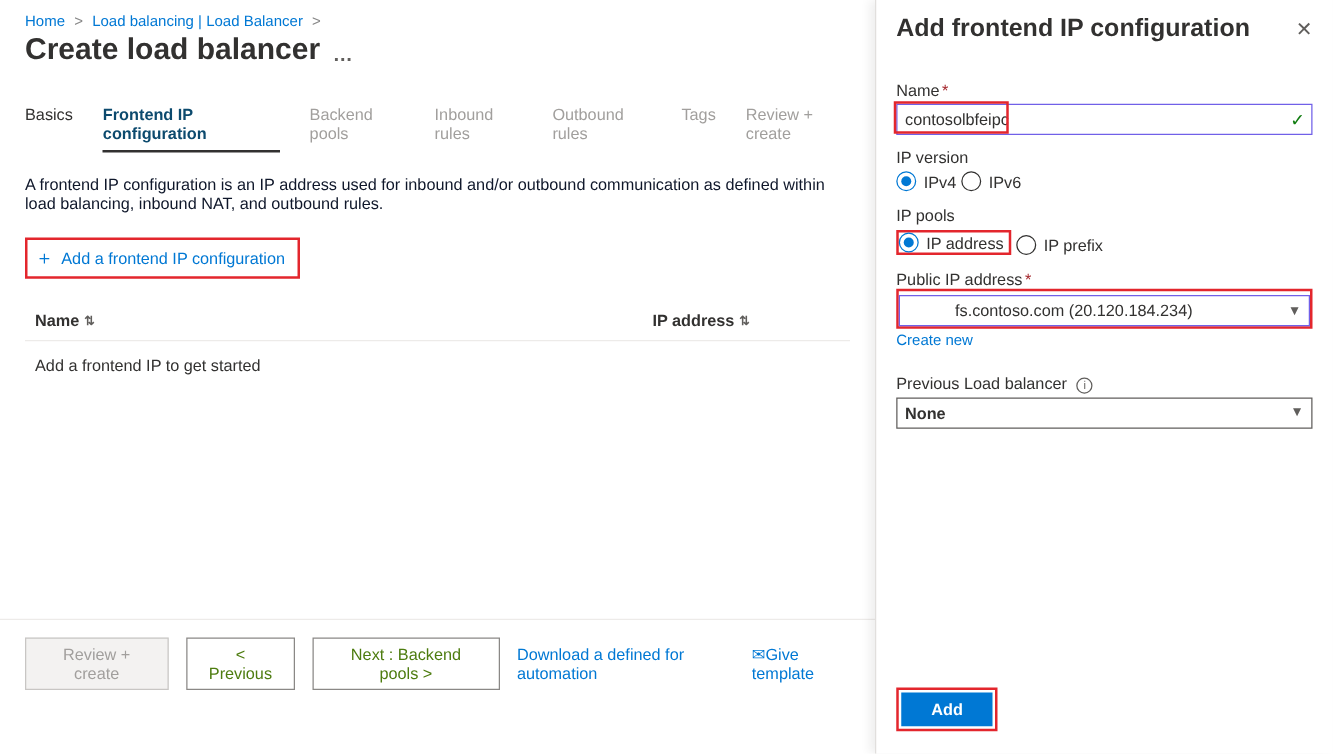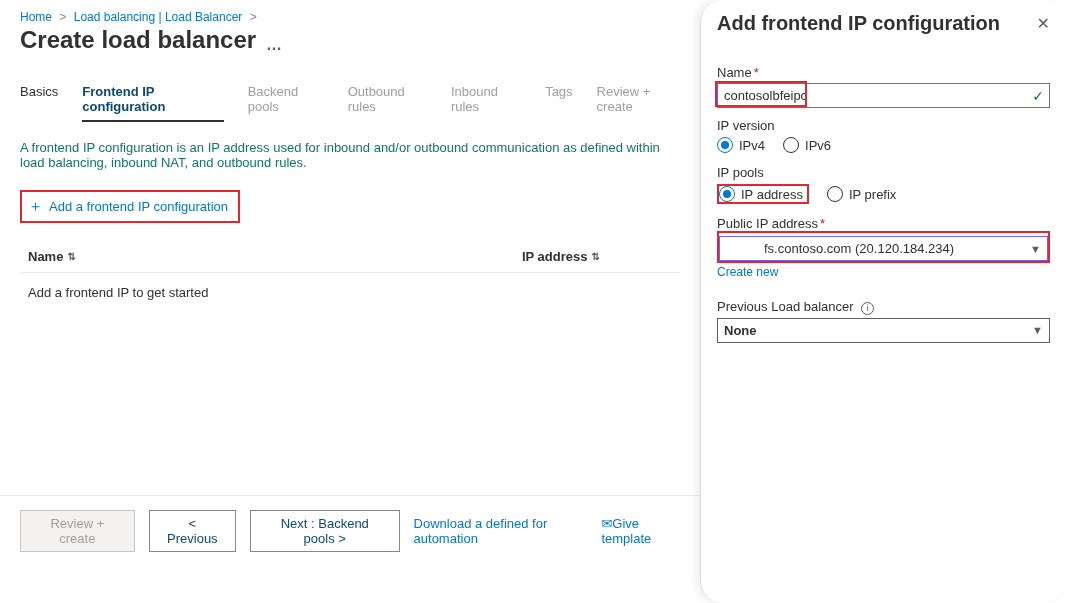--- a/index.html
+++ b/index.html
@@ -29,7 +29,7 @@
   .footer-link { color: #0078d4; font-size: 13px; cursor: pointer; }
   .give-feedback { color: #0078d4; font-size: 13px; cursor: pointer; }
   
-  .blade { position: absolute; right: 0; top: 0; width: 366px; height: 603px; border-left: 1px solid #e1dfdd; box-shadow: -4px 0 8px rgba(0,0,0,0.07); background: #fff; display: flex; flex-direction: column; border-radius: 22px; }
+  .blade { position: absolute; right: 0; top: 0; width: 366px; height: 603px; border-left: 1px solid #e1dfdd; box-shadow: -4px 0 8px rgba(0,0,0,0.07); background: #fff; display: flex; flex-direction: column; }
   .blade-header { display: flex; align-items: center; justify-content: space-between; padding: 12px 16px 24px 16px; }
   .blade-title { font-size: 20px; font-weight: 600; color: #323130; }
   .blade-close { font-size: 16px; color: #605e5c; cursor: pointer; }

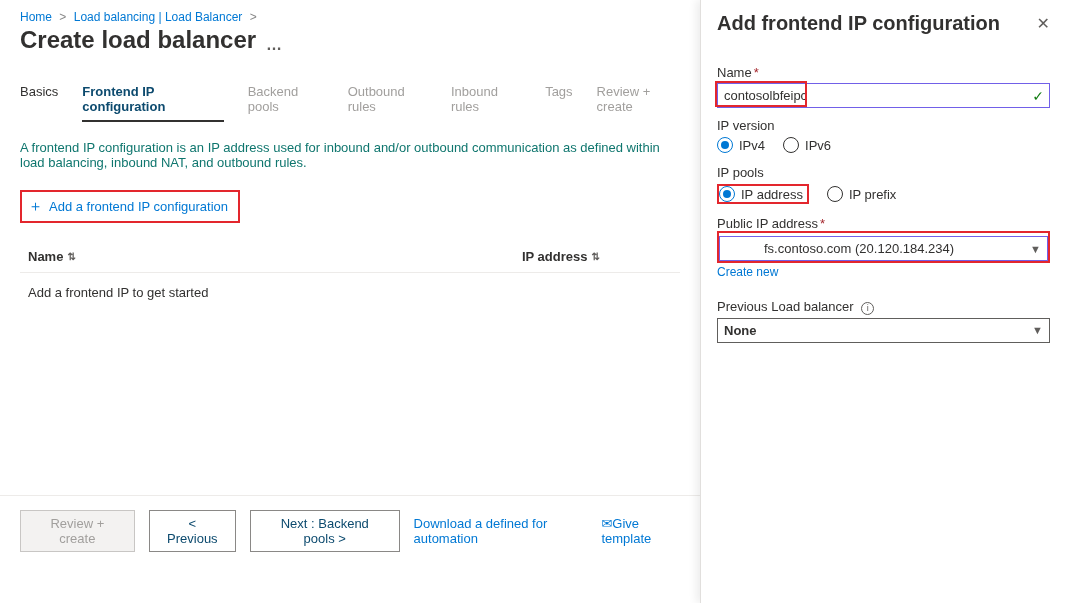--- a/index.html
+++ b/index.html
@@ -74,8 +74,8 @@
     <div class="tab past">Basics</div>
     <div class="tab active">Frontend IP configuration</div>
     <div class="tab">Backend pools</div>
+    <div class="tab">Inbound rules</div>
     <div class="tab">Outbound rules</div>
-    <div class="tab">Inbound rules</div>
     <div class="tab">Tags</div>
     <div class="tab">Review + create</div>
   </div>

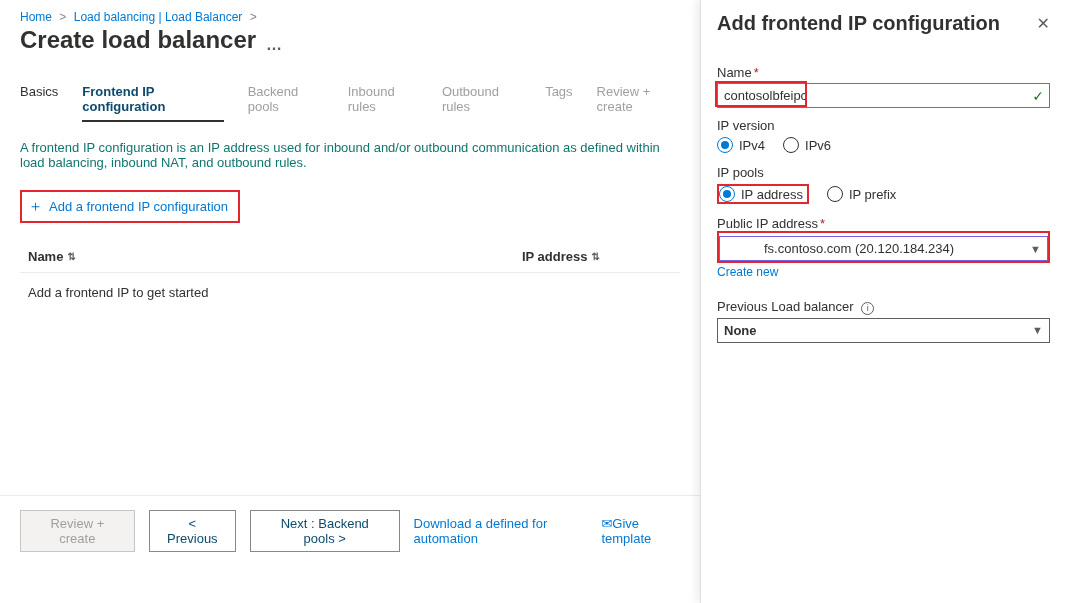--- a/index.html
+++ b/index.html
@@ -14,7 +14,7 @@
   .tab { cursor: pointer; padding-bottom: 6px; }
   .tab.past { color: #323130; }
   .tab.active { color: #0c4a6e; font-weight: 600; border-bottom: 2px solid #323130; }
-  .intro-text { font-size: 13px; color: #0f766e; margin-bottom: 20px; }
+  .intro-text { font-size: 13px; color: #0f172a; margin-bottom: 20px; }
   .add-btn { display: inline-flex; align-items: center; gap: 6px; border: 2px solid #e3262d; color: #0078d4; font-size: 13px; padding: 5px 10px 5px 6px; background: #fff; cursor: pointer; }
   .add-btn .plus { color: #0078d4; font-size: 15px; font-weight: 400; }
   .table-head { display: flex; margin-top: 18px; border-bottom: 1px solid #edebe9; padding: 8px 0 8px 8px; font-weight: 600; color: #323130; }

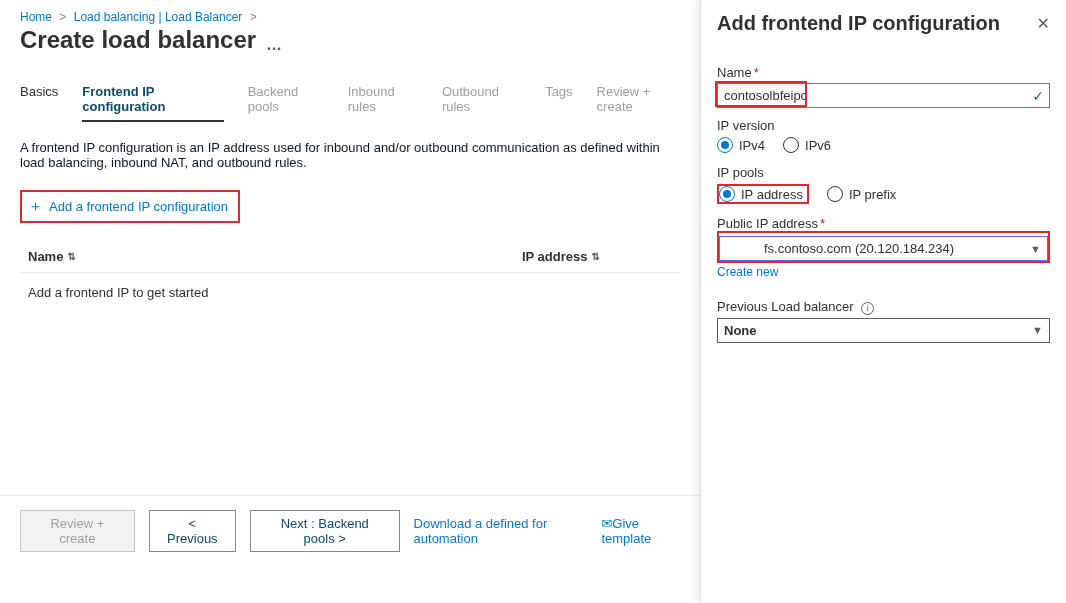--- a/index.html
+++ b/index.html
@@ -40,7 +40,7 @@
   .fld-input { width: 100%; border: 1px solid #605e5c; padding: 4px 26px 4px 6px; font-size: 13px; color: #323130; }
   .fld-input.validated { border-color: #7160e8; }
   .check-icon { position: absolute; right: 6px; top: 50%; transform: translateY(-50%); color: #107c10; font-size: 14px; }
-  .radio-row { display: flex; gap: 18px; align-items: center; margin-top: 4px; margin-bottom: 12px; }
+  .radio-row { display: flex; gap: 4px; align-items: flex-end; margin-top: 4px; margin-bottom: 12px; }
   .radio { display: inline-flex; align-items: center; gap: 6px; font-size: 13px; cursor: pointer; }
   .radio-circle { width: 16px; height: 16px; border: 1px solid #323130; border-radius: 50%; display: inline-flex; align-items: center; justify-content: center; }
   .radio-circle.selected { border-color: #0078d4; }

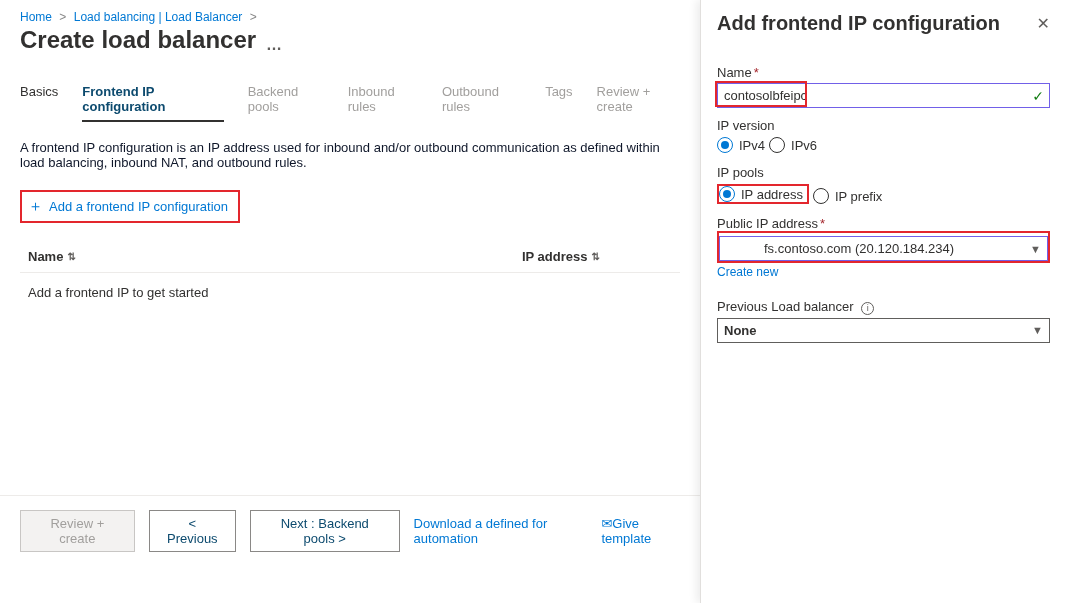--- a/index.html
+++ b/index.html
@@ -24,7 +24,7 @@
   .sort-icon { font-size: 10px; color: #605e5c; }
   .empty-row { padding: 12px 8px; font-size: 13px; color: #323130; }
   .footer { position: absolute; left: 0; bottom: 0; width: 700px; border-top: 1px solid #edebe9; padding: 14px 20px 18px 20px; display: flex; align-items: center; gap: 14px; }
-  .btn-secondary { border: 1px solid #8a8886; background: #fff; color: #0c4a6e; padding: 5px 16px; font-size: 13px; cursor: pointer; }
+  .btn-secondary { border: 1px solid #8a8886; background: #fff; color: #4d7c0f; padding: 5px 16px; font-size: 13px; cursor: pointer; }
   .btn-secondary.disabled { background: #f3f2f1; color: #a19f9d; border-color: #c8c6c4; cursor: default; }
   .footer-link { color: #0078d4; font-size: 13px; cursor: pointer; }
   .give-feedback { color: #0078d4; font-size: 13px; cursor: pointer; }

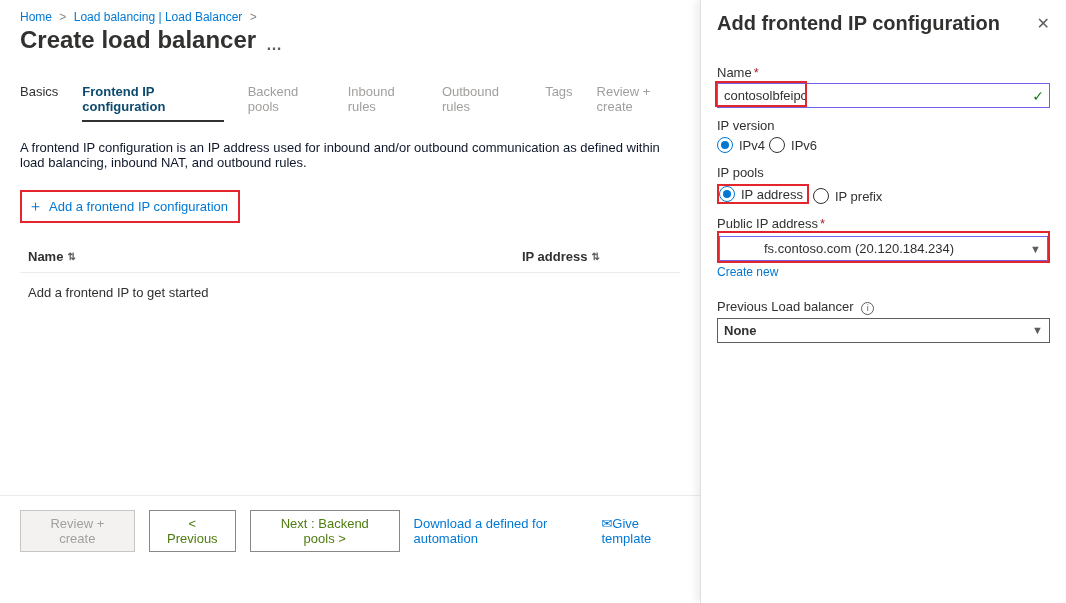--- a/index.html
+++ b/index.html
@@ -169,6 +169,11 @@
       <span class="chev">▼</span>
     </div>
   </div>
+  <div class="blade-footer">
+    <span style="display:inline-block; border:2px solid #e3262d; padding:2px;">
+      <button class="btn-primary">Add</button>
+    </span>
+  </div>
 </div>
 
 </body></html>

